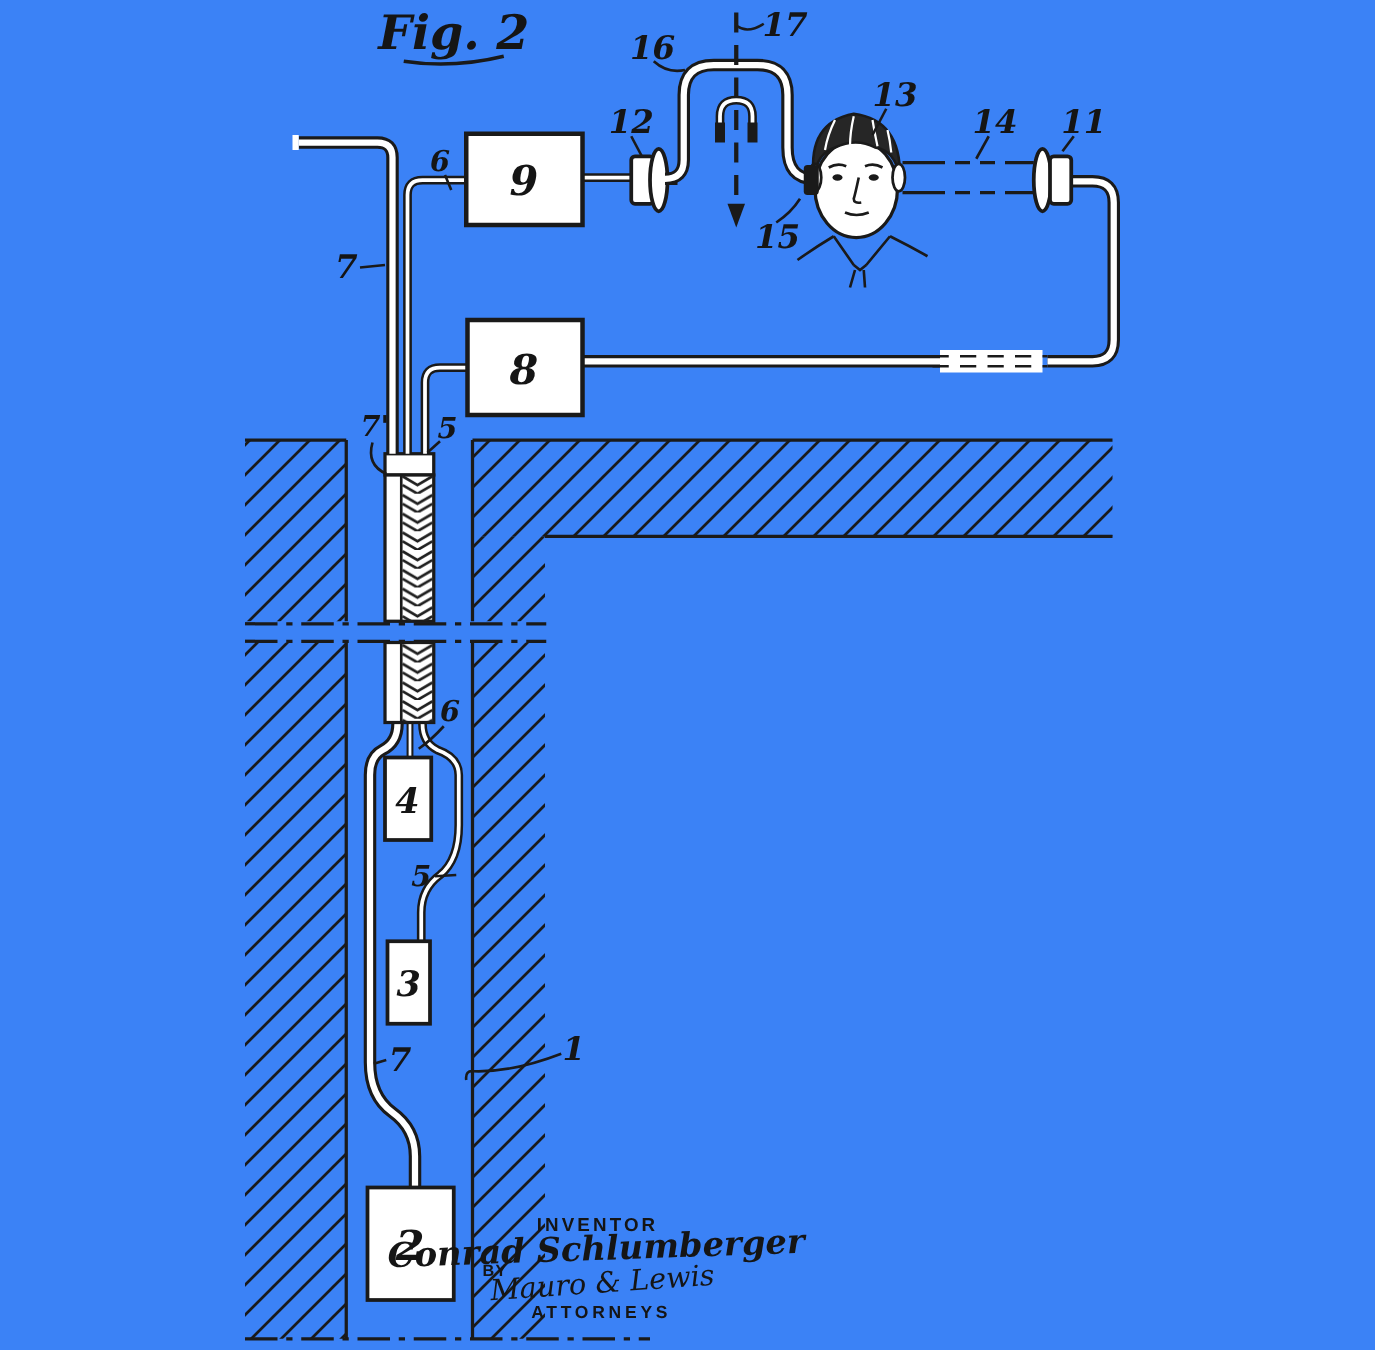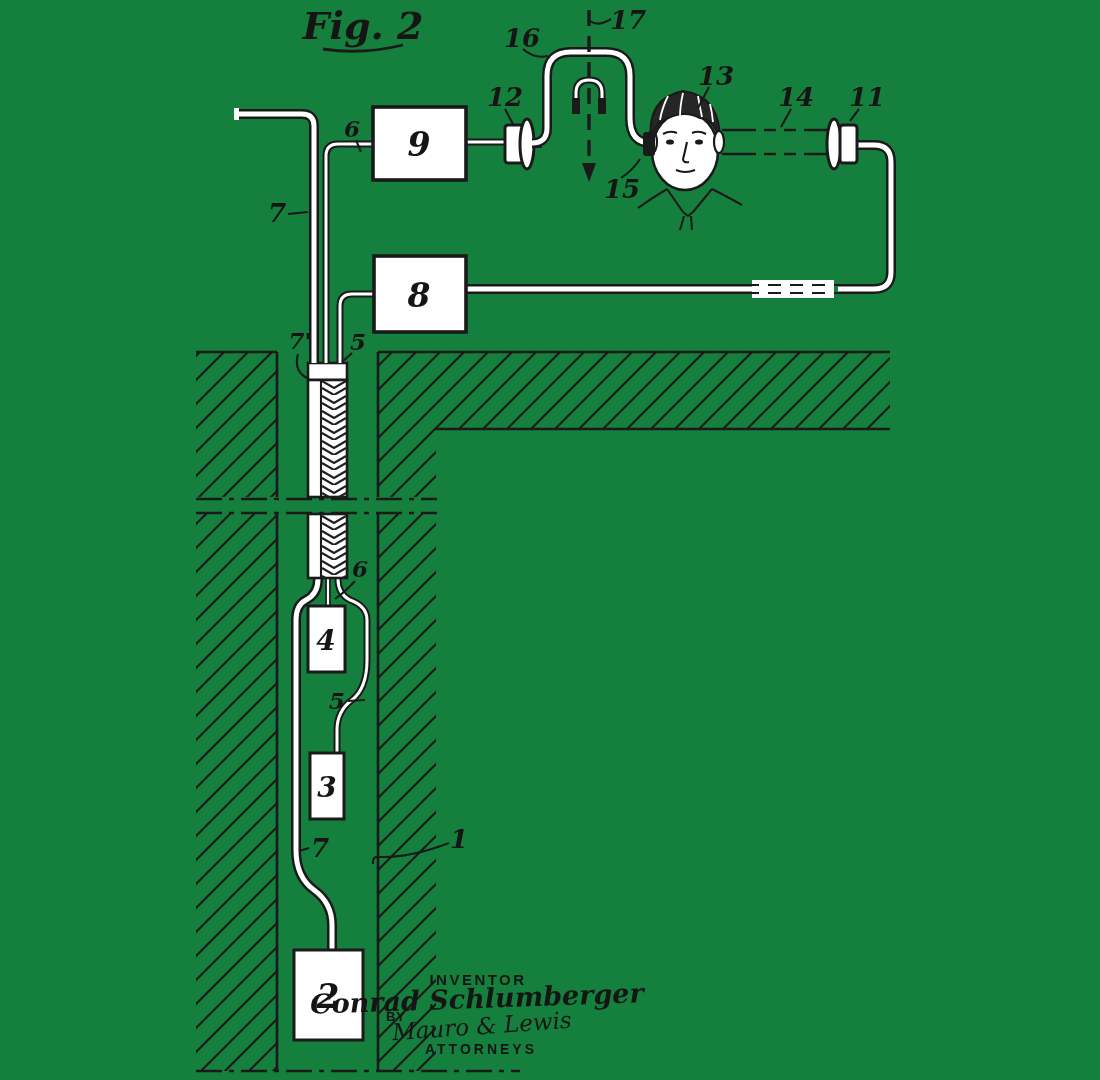--- a/index.html
+++ b/index.html
@@ -3,7 +3,7 @@
 <meta charset="utf-8">
 <style>
   html,body{margin:0;padding:0;background:#ffffff;}
-  .page{position:relative;width:1100px;height:1080px;background:#15803d;overflow:hidden;}
+  .page{position:relative;width:1100px;height:1080px;background:#3b82f6;overflow:hidden;}
   svg{display:block;}
   
   .po{fill:none;stroke:#1a1a1a;stroke-width:10;stroke-linejoin:round;stroke-linecap:butt;}

